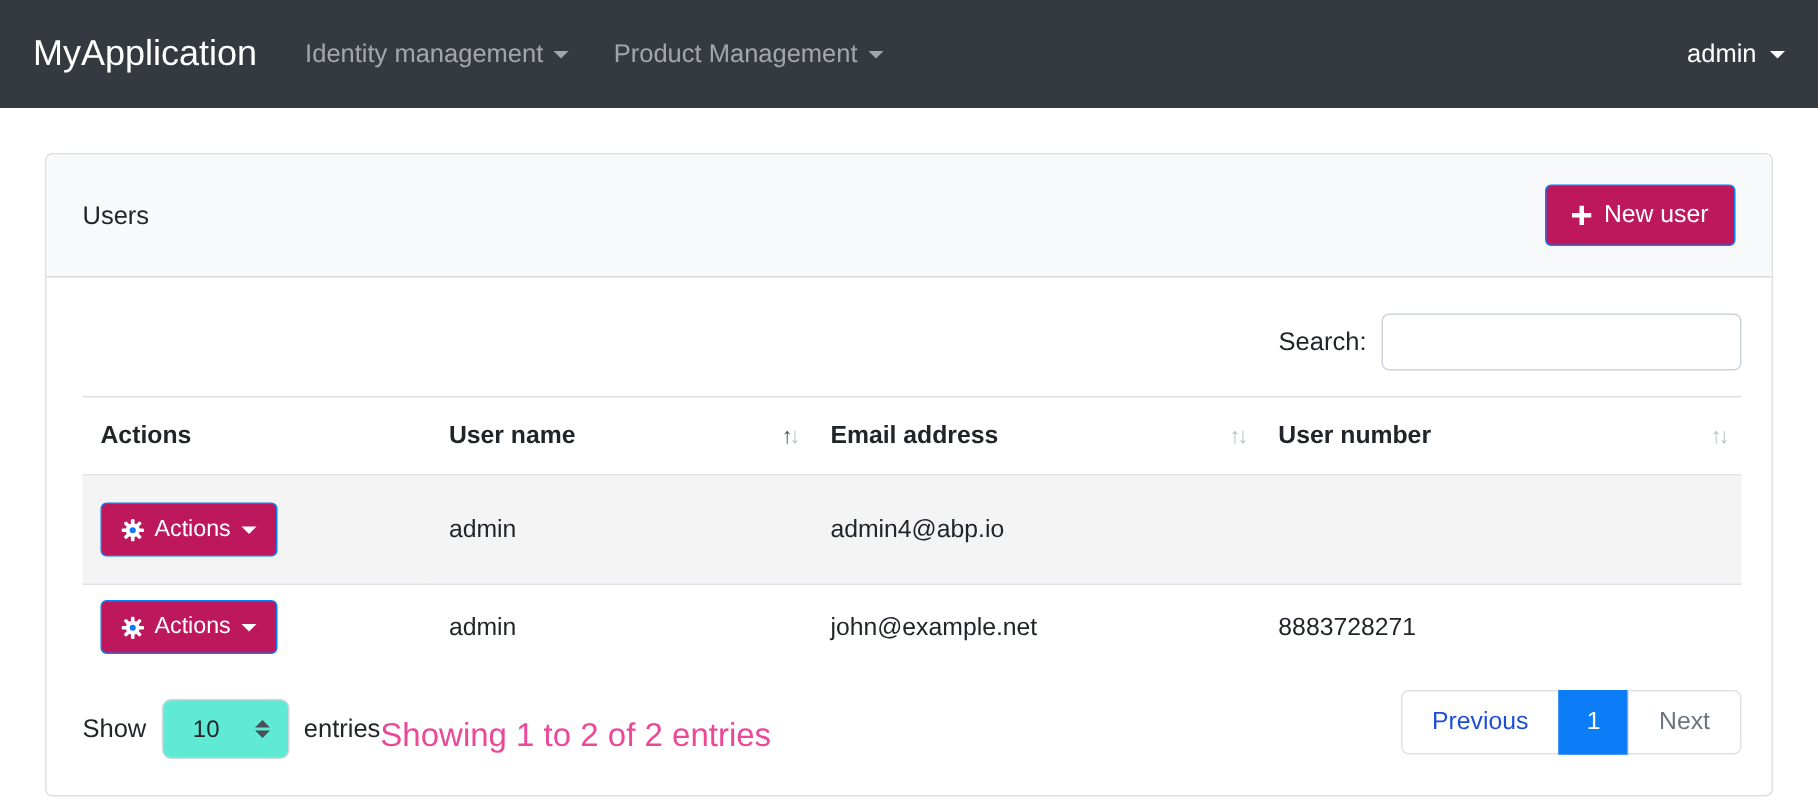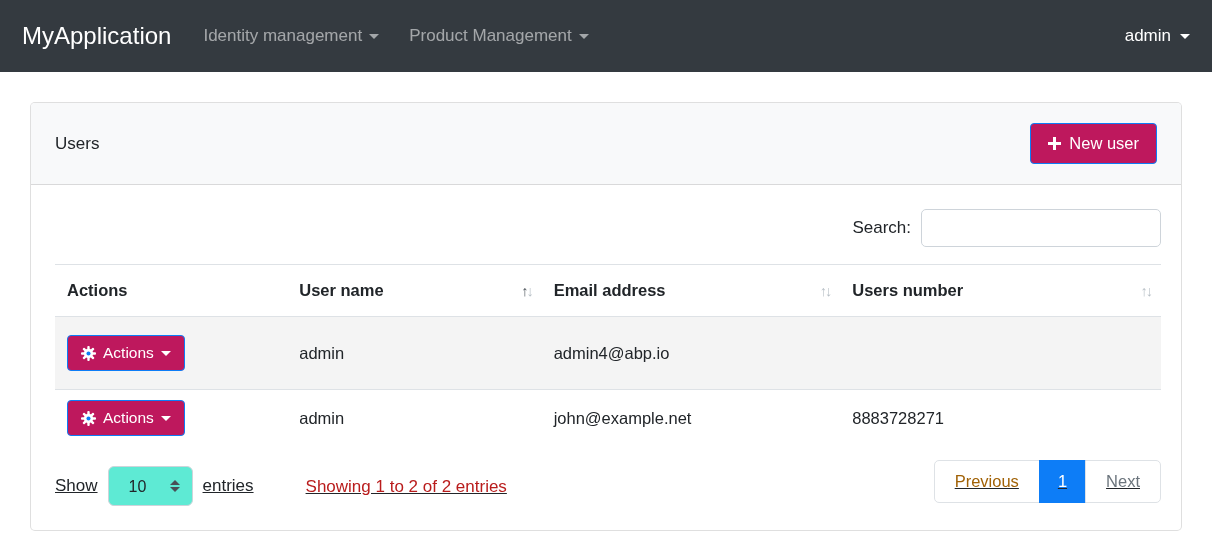--- a/index.html
+++ b/index.html
@@ -165,7 +165,7 @@
                 <span class="sort-icon"><span class="sort-arrow">↑</span><span class="sort-arrow">↓</span></span>
               </th>
               <th class="col-phone sortable">
-                <span>Users number</span>
+                <span>User number</span>
                 <span class="sort-icon"><span class="sort-arrow">↑</span><span class="sort-arrow">↓</span></span>
               </th>
             </tr>

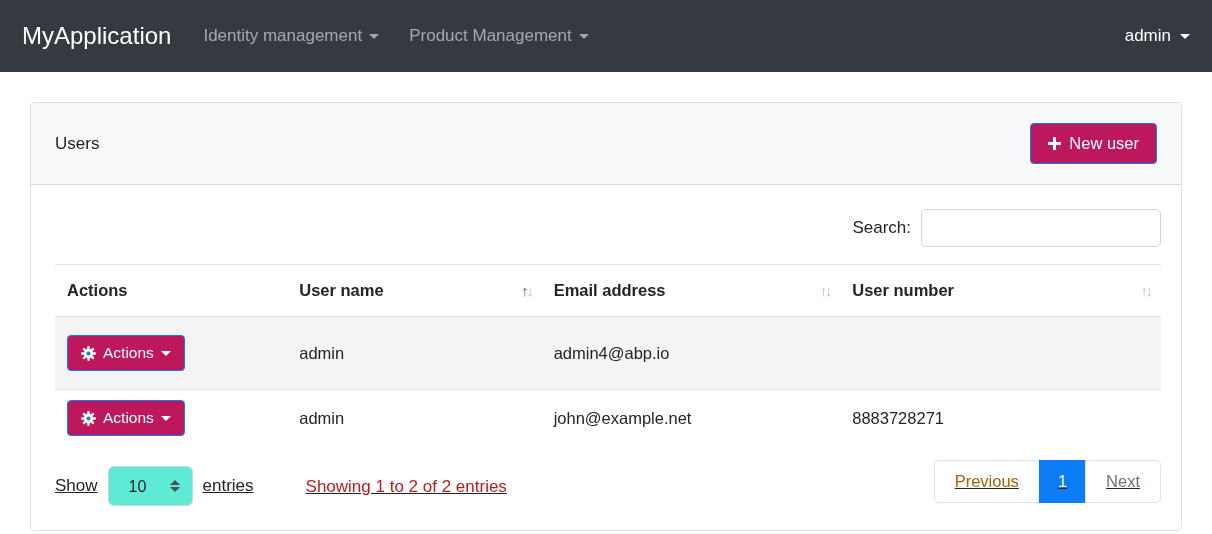--- a/index.html
+++ b/index.html
@@ -82,7 +82,7 @@
   .btn-actions .caret, .btn-new-user svg, .btn-actions svg { flex: none; }
 
   
-  .table-footer { display: flex; align-items: flex-start; margin-top: 12px; text-decoration: underline; }
+  .table-footer { display: flex; align-items: flex-start; margin-top: 12px; }
   .length-control { display: flex; align-items: center; gap: 10px; font-size: 17px; margin-top: 8px; }
   .select-wrap { position: relative; display: inline-block; }
   .page-size-select {

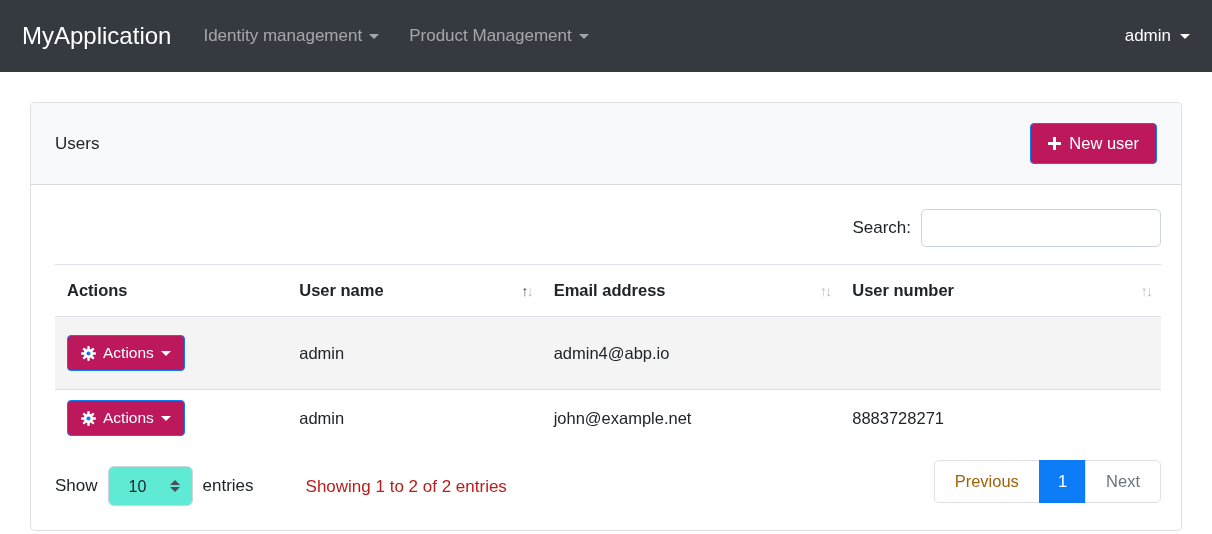--- a/index.html
+++ b/index.html
@@ -95,7 +95,7 @@
   .tri-up { border-bottom: 5px solid #495057; }
   .tri-down { border-top: 5px solid #495057; }
 
-  .footer-info { font-size: 17px; margin-left: 52px; margin-top: 19px; color: #b91c1c; }
+  .footer-info { font-size: 22px; margin-top: 19px; color: #ec4899; }
 
   .pagination { display: flex; list-style: none; margin-left: auto; margin-top: 2px; }
   .page-item {

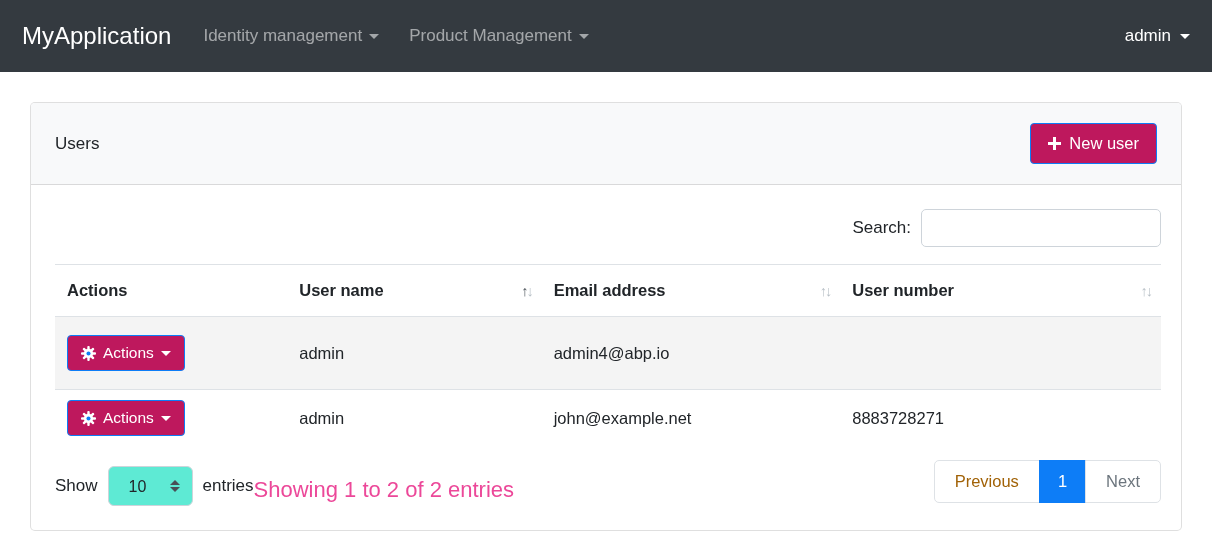--- a/index.html
+++ b/index.html
@@ -102,7 +102,7 @@
     border: 1px solid #dee2e6; background: #fff; padding: 11px 20px; font-size: 16.5px;
     margin-left: -1px; cursor: pointer; user-select: none;
   }
-  .page-item.prev { border-radius: 5px 0 0 5px; color: #a16207; margin-left: 0; }
+  .page-item.prev { border-radius: 5px 0 0 5px; color: #1d4ed8; margin-left: 0; }
   .page-item.next { border-radius: 0 5px 5px 0; color: #6c757d; }
   .page-item.active { background: #0d7df7; border-color: #0d7df7; color: #fff; padding: 11px 18px; }
 </style>

